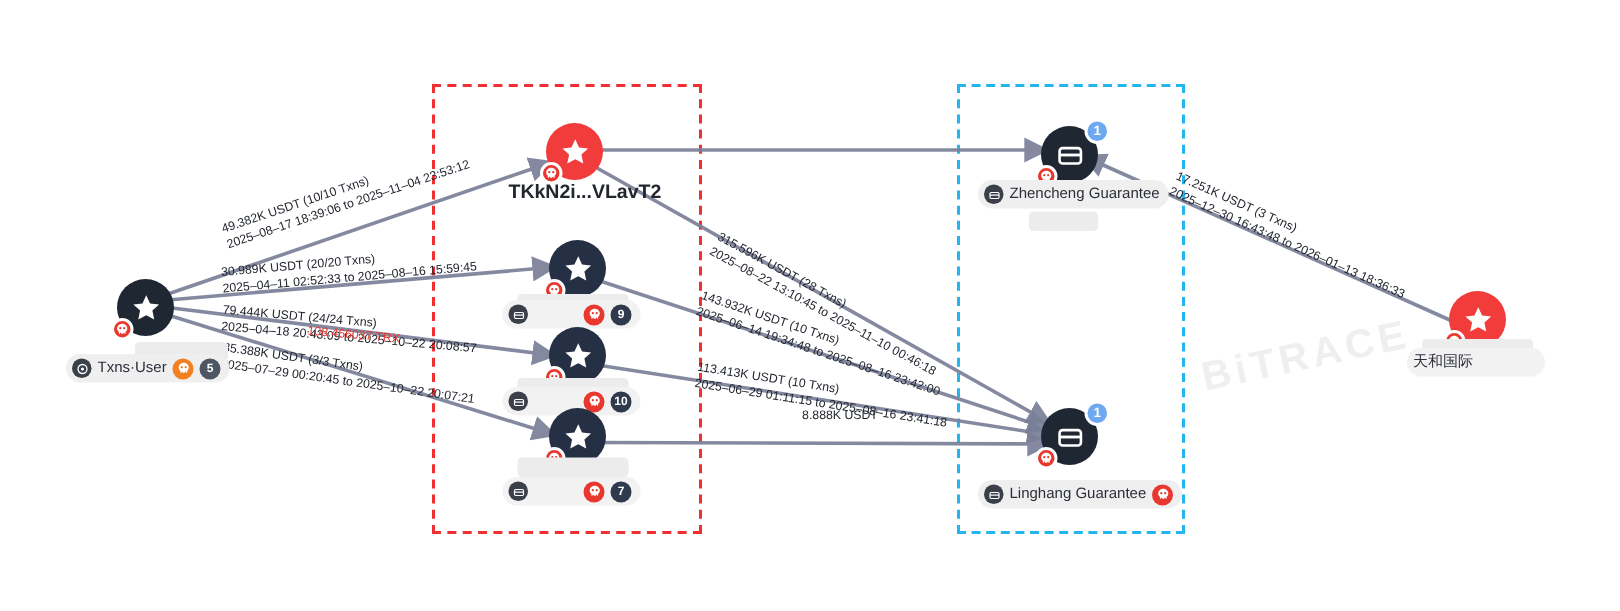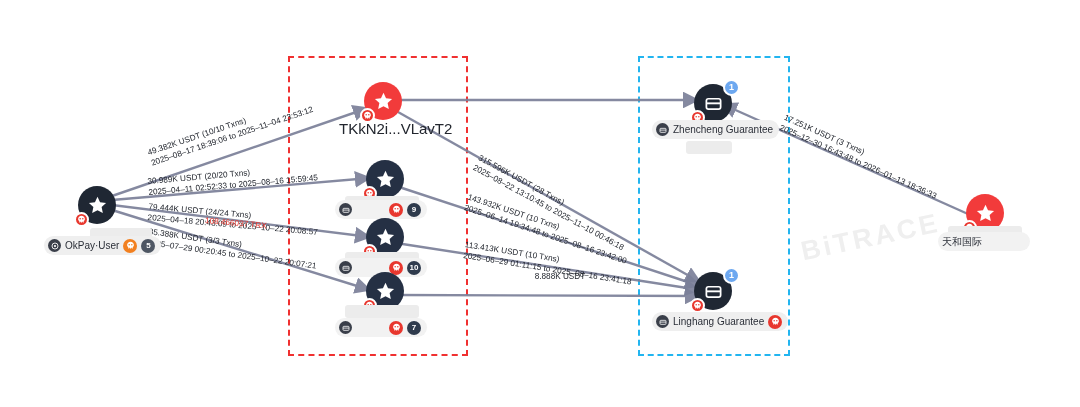--- a/index.html
+++ b/index.html
@@ -252,7 +252,7 @@
       </div>
     </div>
   </div>
-  <div style="position:absolute; left:339px; top:120px; font-size:15px; color:#22262e;">TKkN2i...VLavT2</div>
+  <div style="position:absolute; left:339px; top:120px; font-size:13px; color:#22262e;font-weight:bold;">TKkN2i...VLavT2</div>
 
   <div class="node" style="left:366px; top:160px;">
     <div class="node-circle navy">

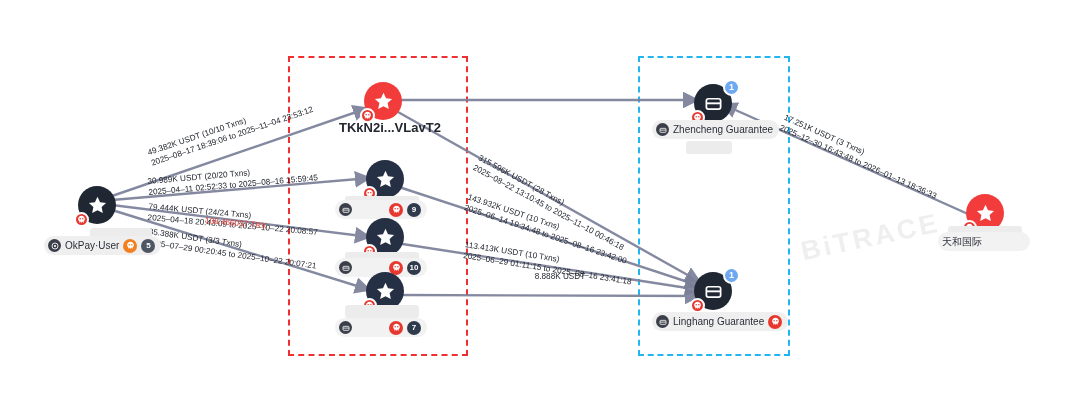--- a/index.html
+++ b/index.html
@@ -231,7 +231,7 @@
           <circle cx="12" cy="12" r="3.2"></circle>
         </svg>
     </span>
-    <span class="pill-text">OkPay·User</span>
+    <span class="pill-text">Txns·User</span>
     <span class="pill-badge orange">
       <svg viewBox="0 0 24 24">
           <path d="M12 2C7 2 3 5.8 3 10.5c0 2.7 1.3 4.6 3 5.8V19a1 1 0 001 1h1v-2h2v2h4v-2h2v2h1a1 1 0 001-1v-2.7c1.7-1.2 3-3.1 3-5.8C21 5.8 17 2 12 2zM8.5 12a2 2 0 110-4 2 2 0 010 4zm7 0a2 2 0 110-4 2 2 0 010 4z"></path>

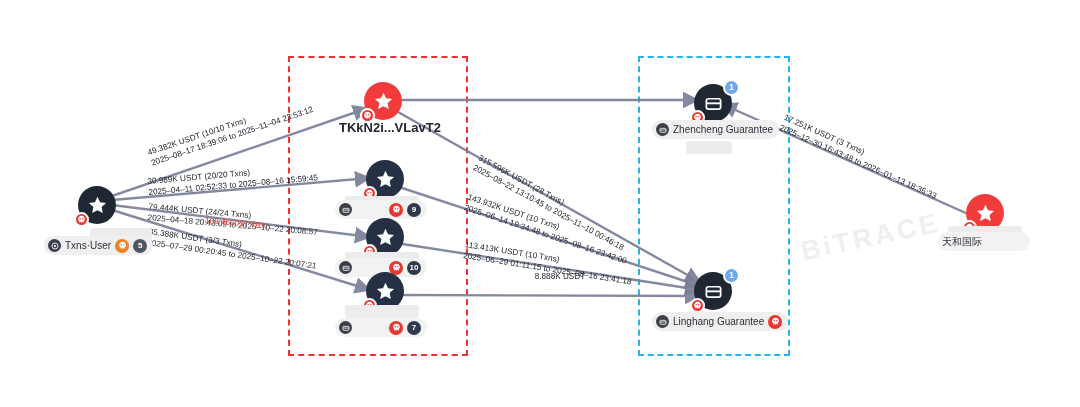--- a/index.html
+++ b/index.html
@@ -380,7 +380,7 @@
       <div class="node-count-badge">1</div>
     </div>
   </div>
-  <div class="label-pill" style="left:652px; top:312px;">
+  <div class="label-pill" style="left:652px; top:320px;">
     <span class="pill-lead-icon">
       <svg viewBox="0 0 24 24">
           <rect x="3" y="7" width="18" height="12" rx="2.4" fill="none" stroke="#fff" stroke-width="2.4"></rect>

